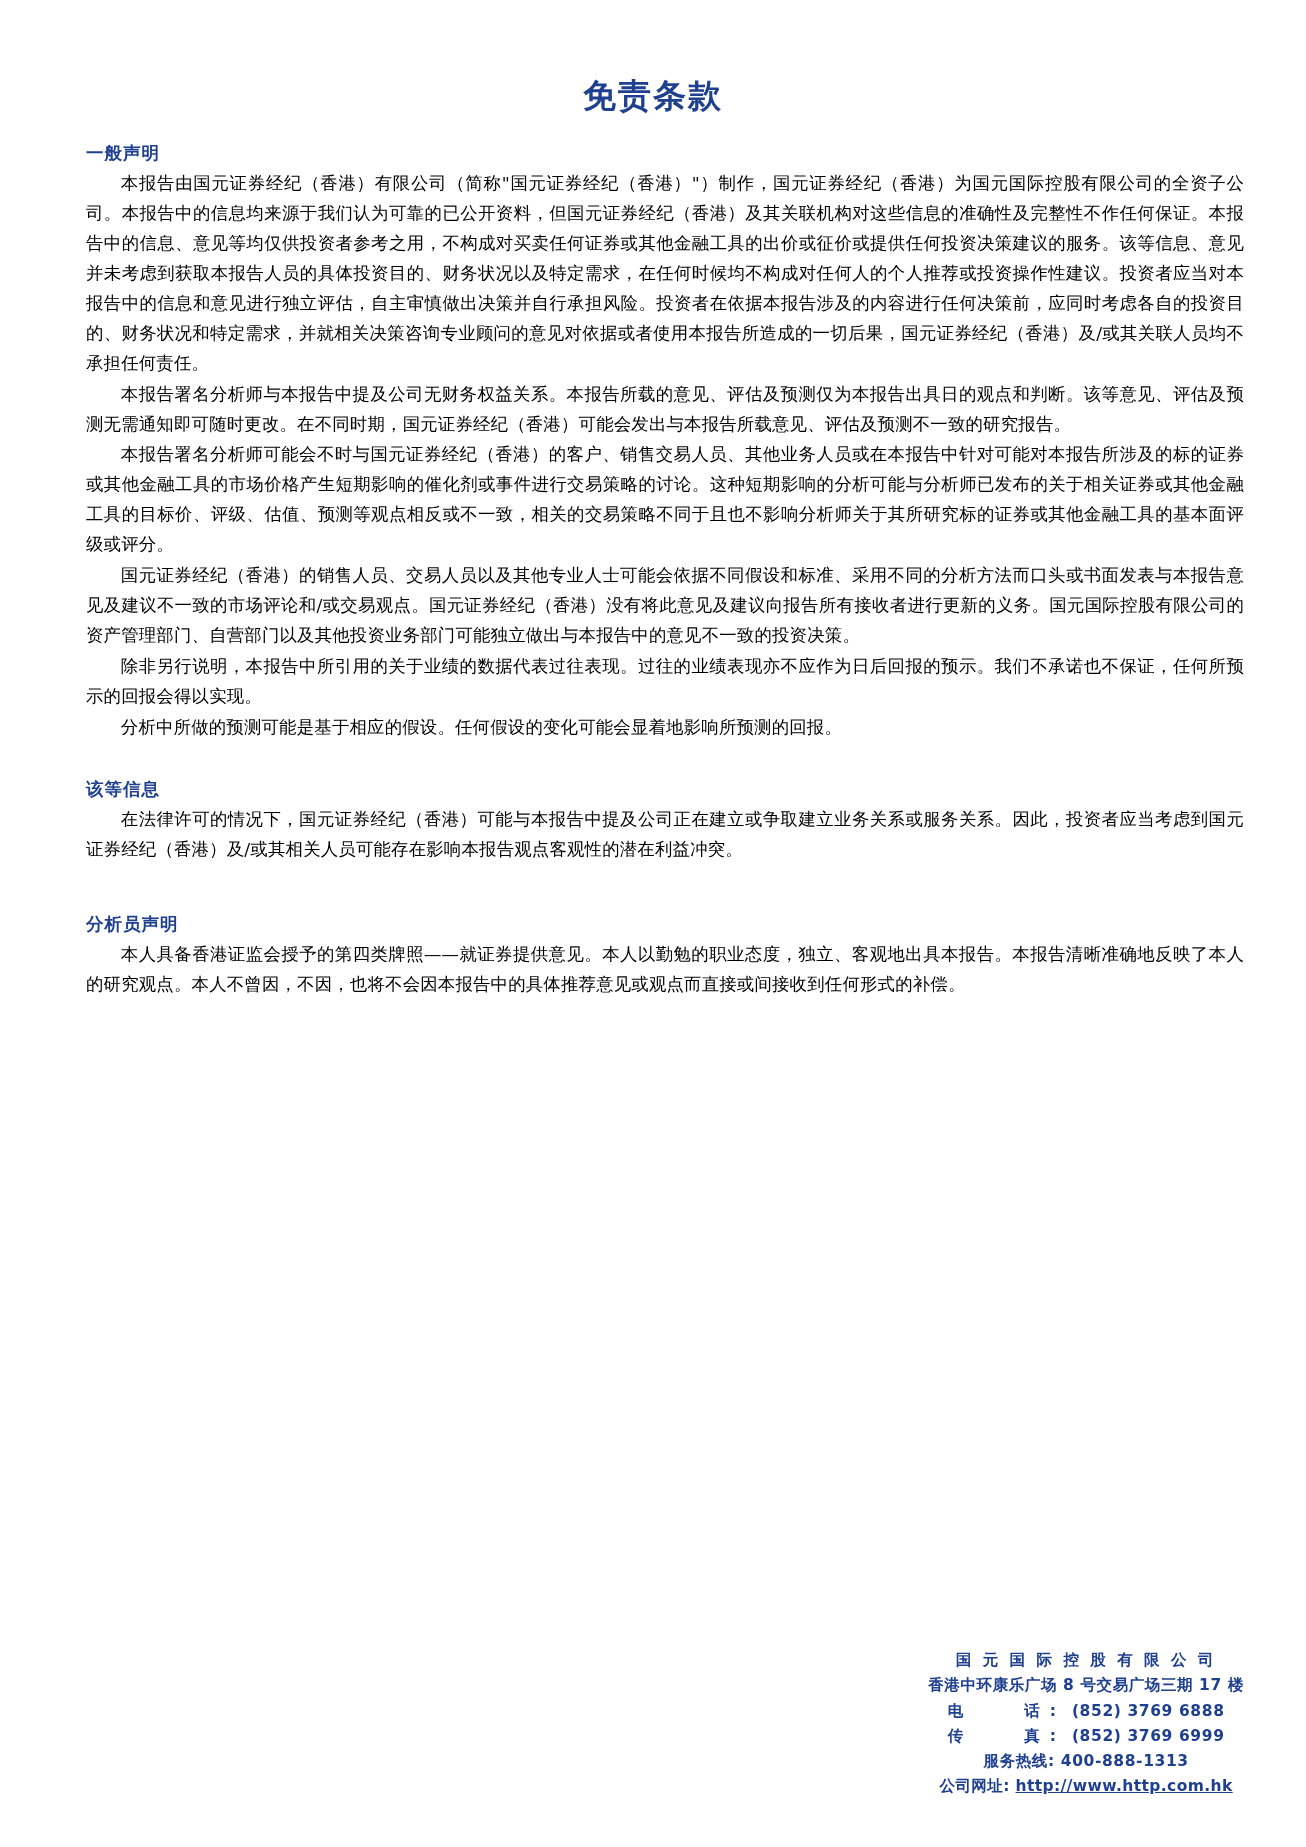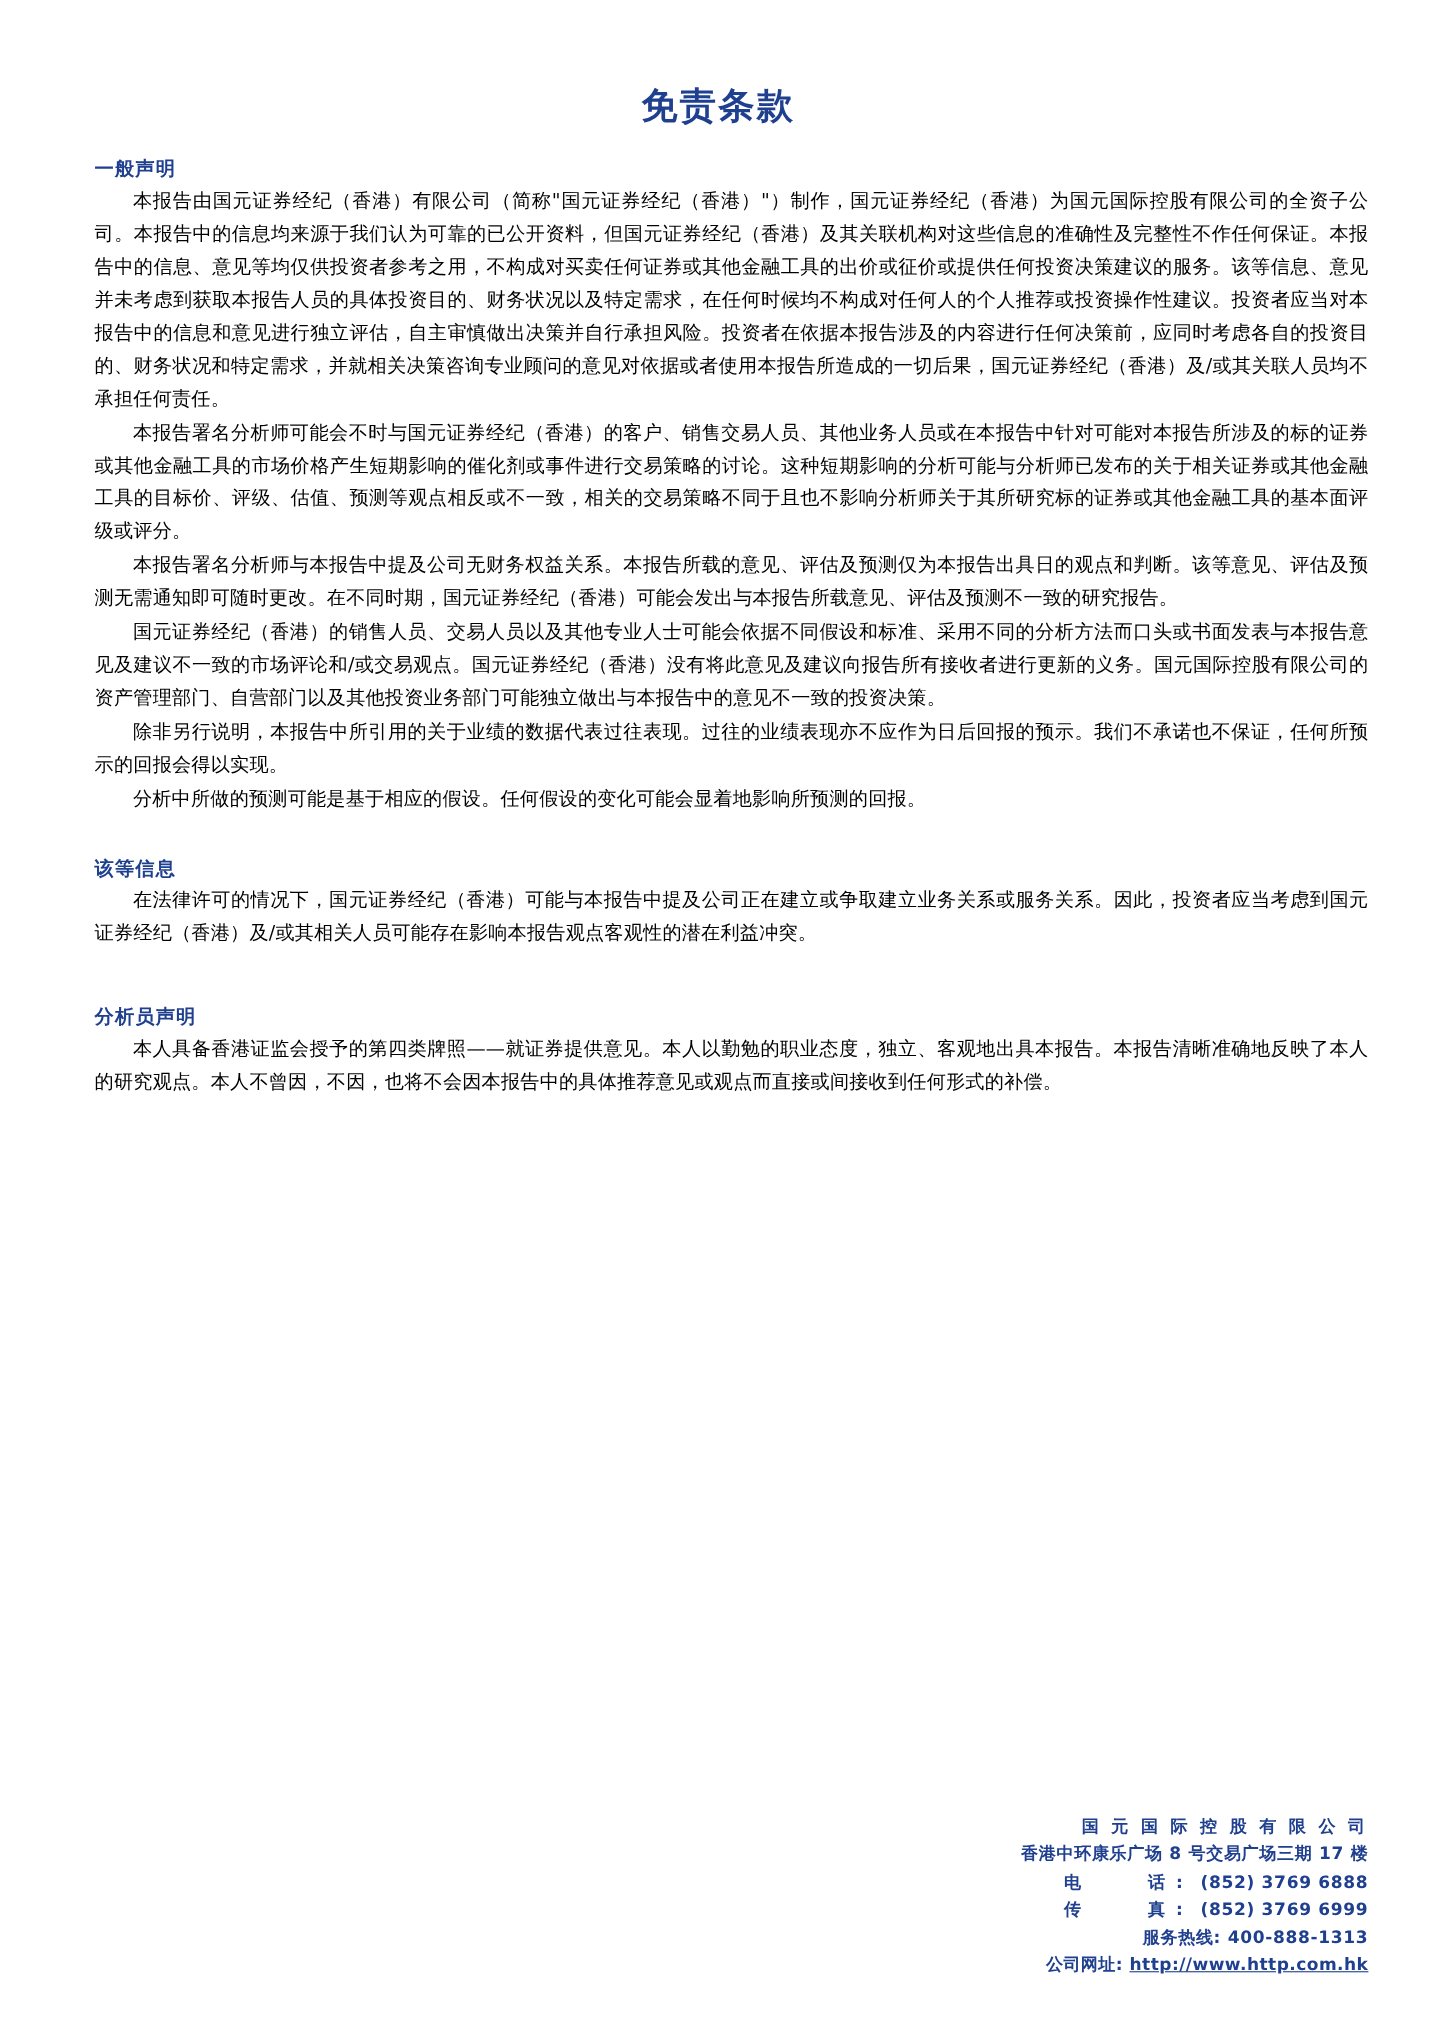--- a/index.html
+++ b/index.html
@@ -92,8 +92,8 @@
   <div class="section">
     <div class="section-head">一般声明</div>
     <p class="para">本报告由国元证券经纪（香港）有限公司（简称"国元证券经纪（香港）"）制作，国元证券经纪（香港）为国元国际控股有限公司的全资子公司。本报告中的信息均来源于我们认为可靠的已公开资料，但国元证券经纪（香港）及其关联机构对这些信息的准确性及完整性不作任何保证。本报告中的信息、意见等均仅供投资者参考之用，不构成对买卖任何证券或其他金融工具的出价或征价或提供任何投资决策建议的服务。该等信息、意见并未考虑到获取本报告人员的具体投资目的、财务状况以及特定需求，在任何时候均不构成对任何人的个人推荐或投资操作性建议。投资者应当对本报告中的信息和意见进行独立评估，自主审慎做出决策并自行承担风险。投资者在依据本报告涉及的内容进行任何决策前，应同时考虑各自的投资目的、财务状况和特定需求，并就相关决策咨询专业顾问的意见对依据或者使用本报告所造成的一切后果，国元证券经纪（香港）及/或其关联人员均不承担任何责任。</p>
+    <p class="para">本报告署名分析师与本报告中提及公司无财务权益关系。本报告所载的意见、评估及预测仅为本报告出具日的观点和判断。该等意见、评估及预测无需通知即可随时更改。在不同时期，国元证券经纪（香港）可能会发出与本报告所载意见、评估及预测不一致的研究报告。</p>
     <p class="para">本报告署名分析师可能会不时与国元证券经纪（香港）的客户、销售交易人员、其他业务人员或在本报告中针对可能对本报告所涉及的标的证券或其他金融工具的市场价格产生短期影响的催化剂或事件进行交易策略的讨论。这种短期影响的分析可能与分析师已发布的关于相关证券或其他金融工具的目标价、评级、估值、预测等观点相反或不一致，相关的交易策略不同于且也不影响分析师关于其所研究标的证券或其他金融工具的基本面评级或评分。</p>
-    <p class="para">本报告署名分析师与本报告中提及公司无财务权益关系。本报告所载的意见、评估及预测仅为本报告出具日的观点和判断。该等意见、评估及预测无需通知即可随时更改。在不同时期，国元证券经纪（香港）可能会发出与本报告所载意见、评估及预测不一致的研究报告。</p>
     <p class="para">国元证券经纪（香港）的销售人员、交易人员以及其他专业人士可能会依据不同假设和标准、采用不同的分析方法而口头或书面发表与本报告意见及建议不一致的市场评论和/或交易观点。国元证券经纪（香港）没有将此意见及建议向报告所有接收者进行更新的义务。国元国际控股有限公司的资产管理部门、自营部门以及其他投资业务部门可能独立做出与本报告中的意见不一致的投资决策。</p>
     <p class="para">除非另行说明，本报告中所引用的关于业绩的数据代表过往表现。过往的业绩表现亦不应作为日后回报的预示。我们不承诺也不保证，任何所预示的回报会得以实现。</p>
     <p class="para">分析中所做的预测可能是基于相应的假设。任何假设的变化可能会显着地影响所预测的回报。</p>

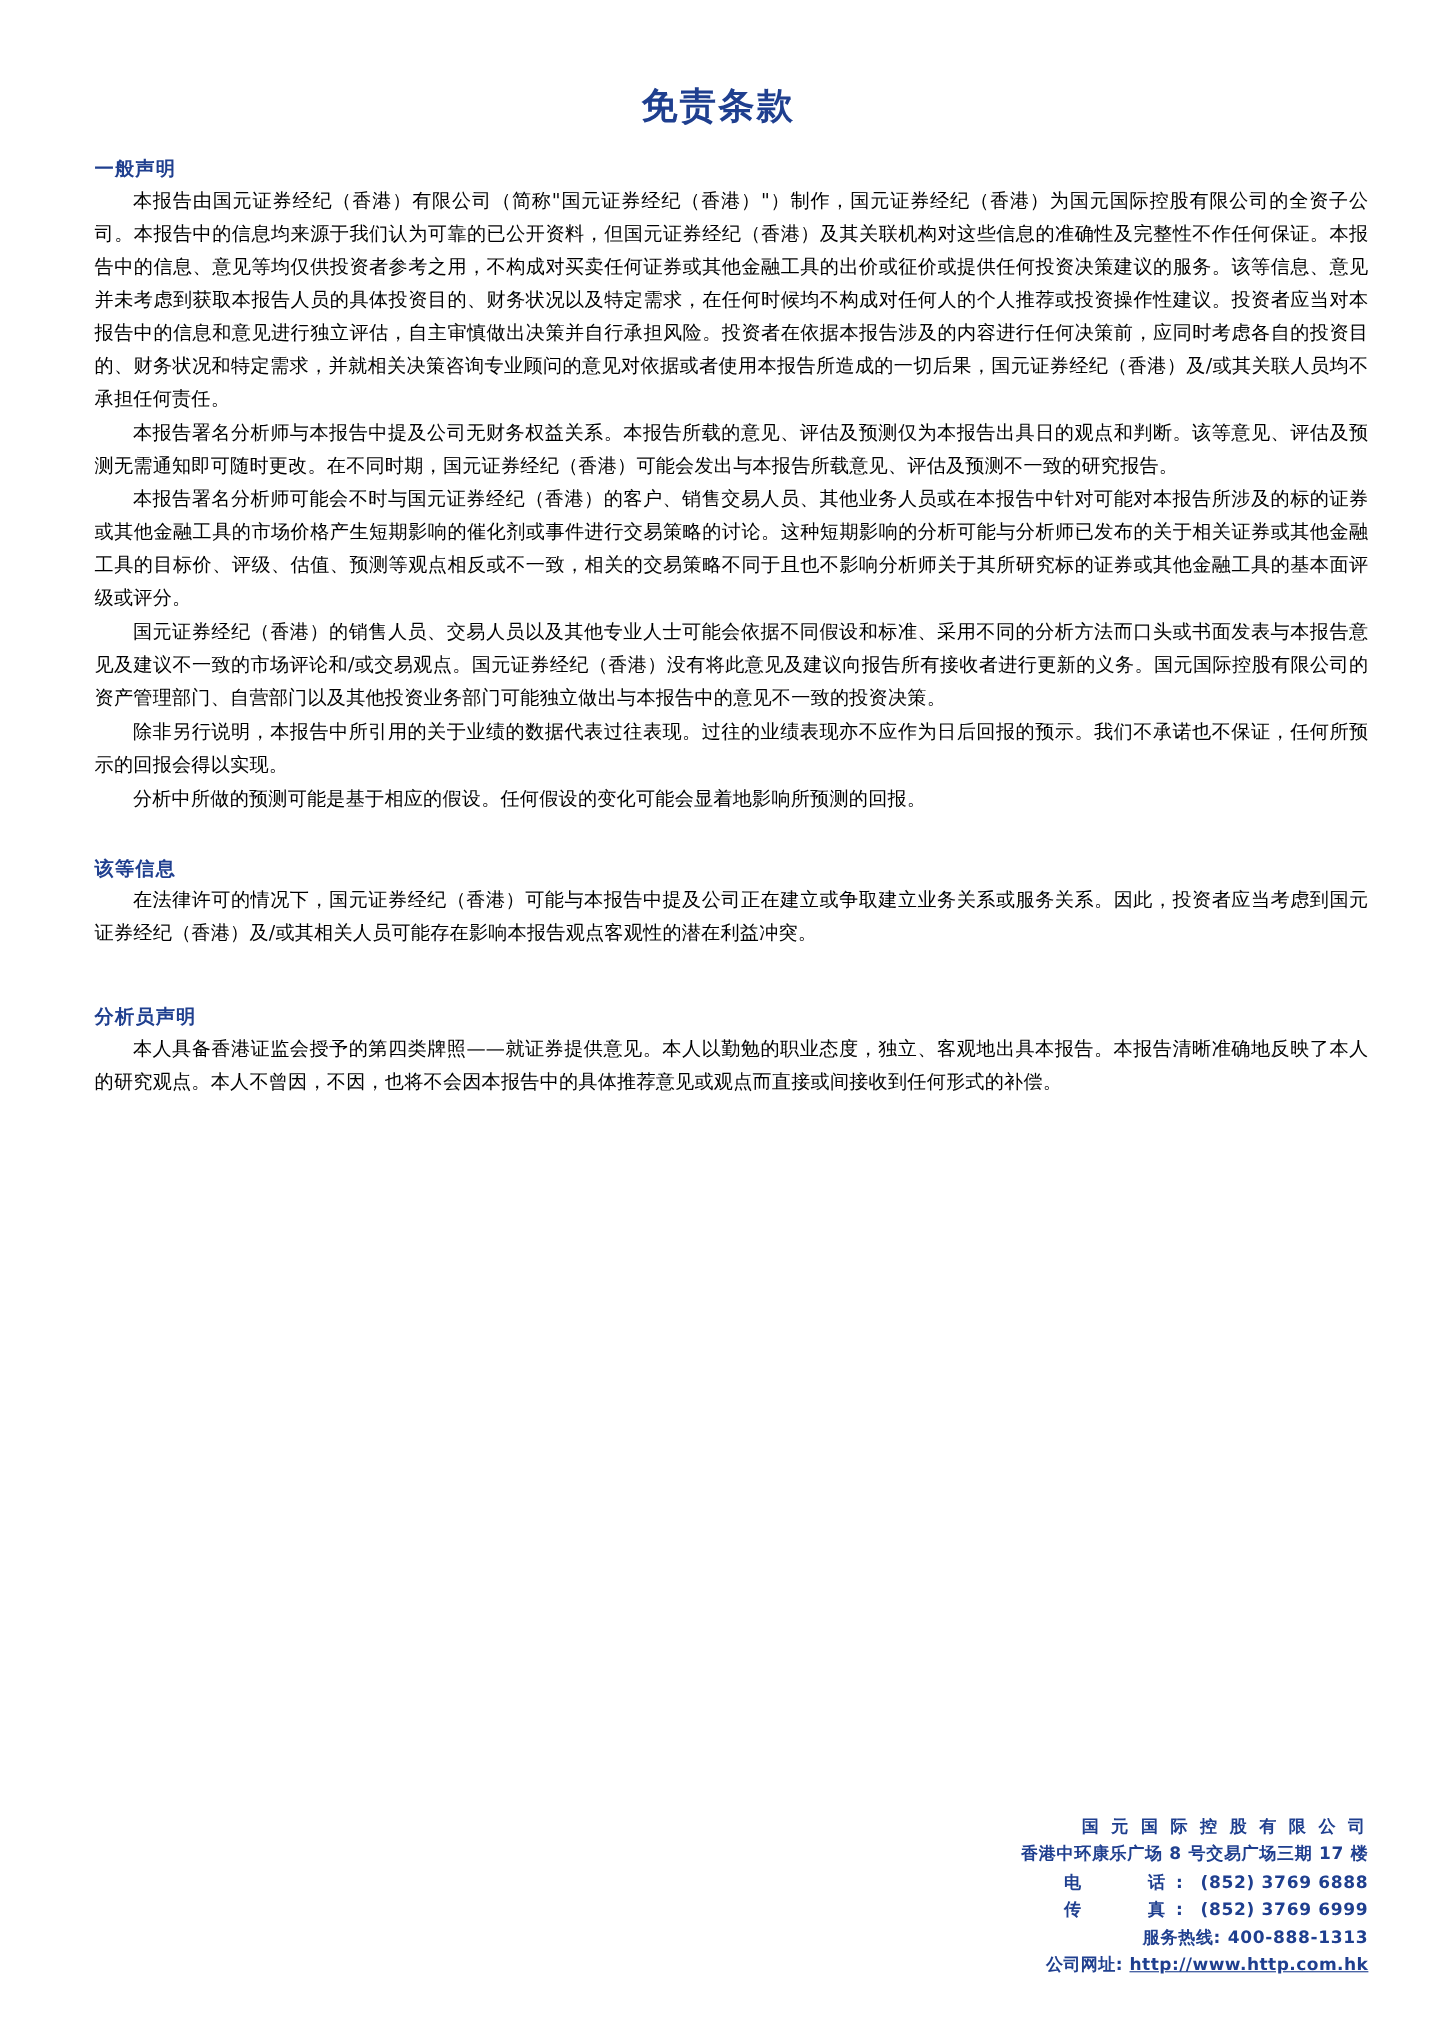--- a/index.html
+++ b/index.html
@@ -56,7 +56,7 @@
     position: absolute;
     right: 62px;
     bottom: 48px;
-    text-align: right;
+    text-align: center;
     color: #1f3f8f;
     font-family: "DejaVu Sans", sans-serif;
     font-weight: bold;

